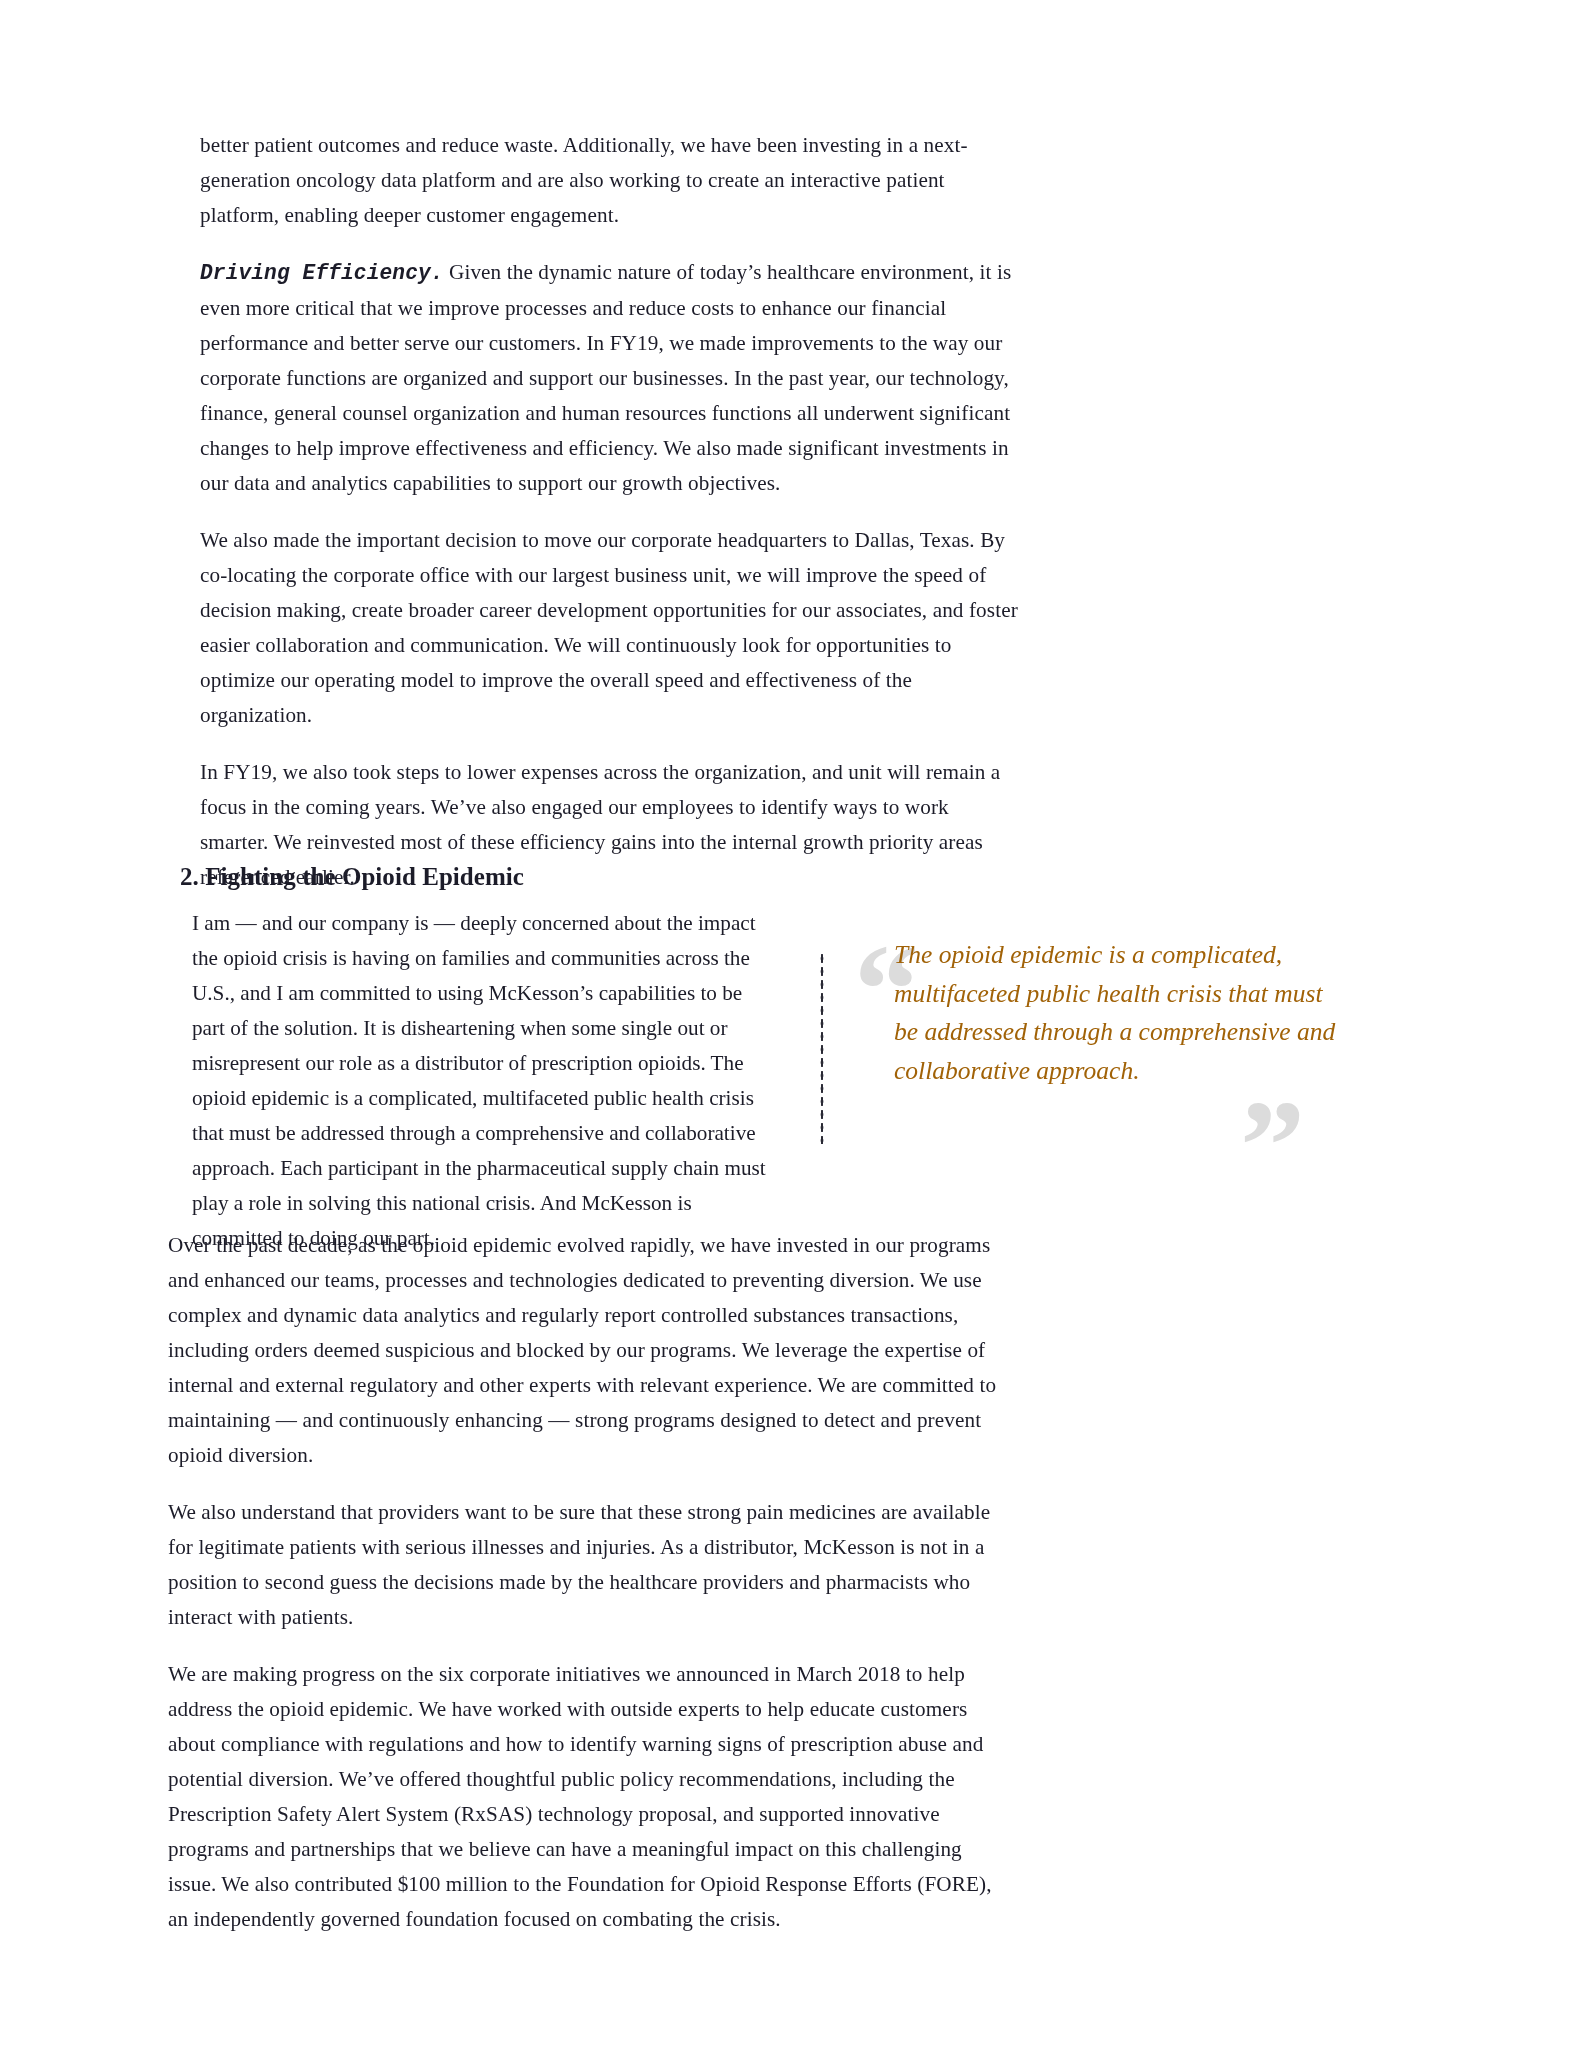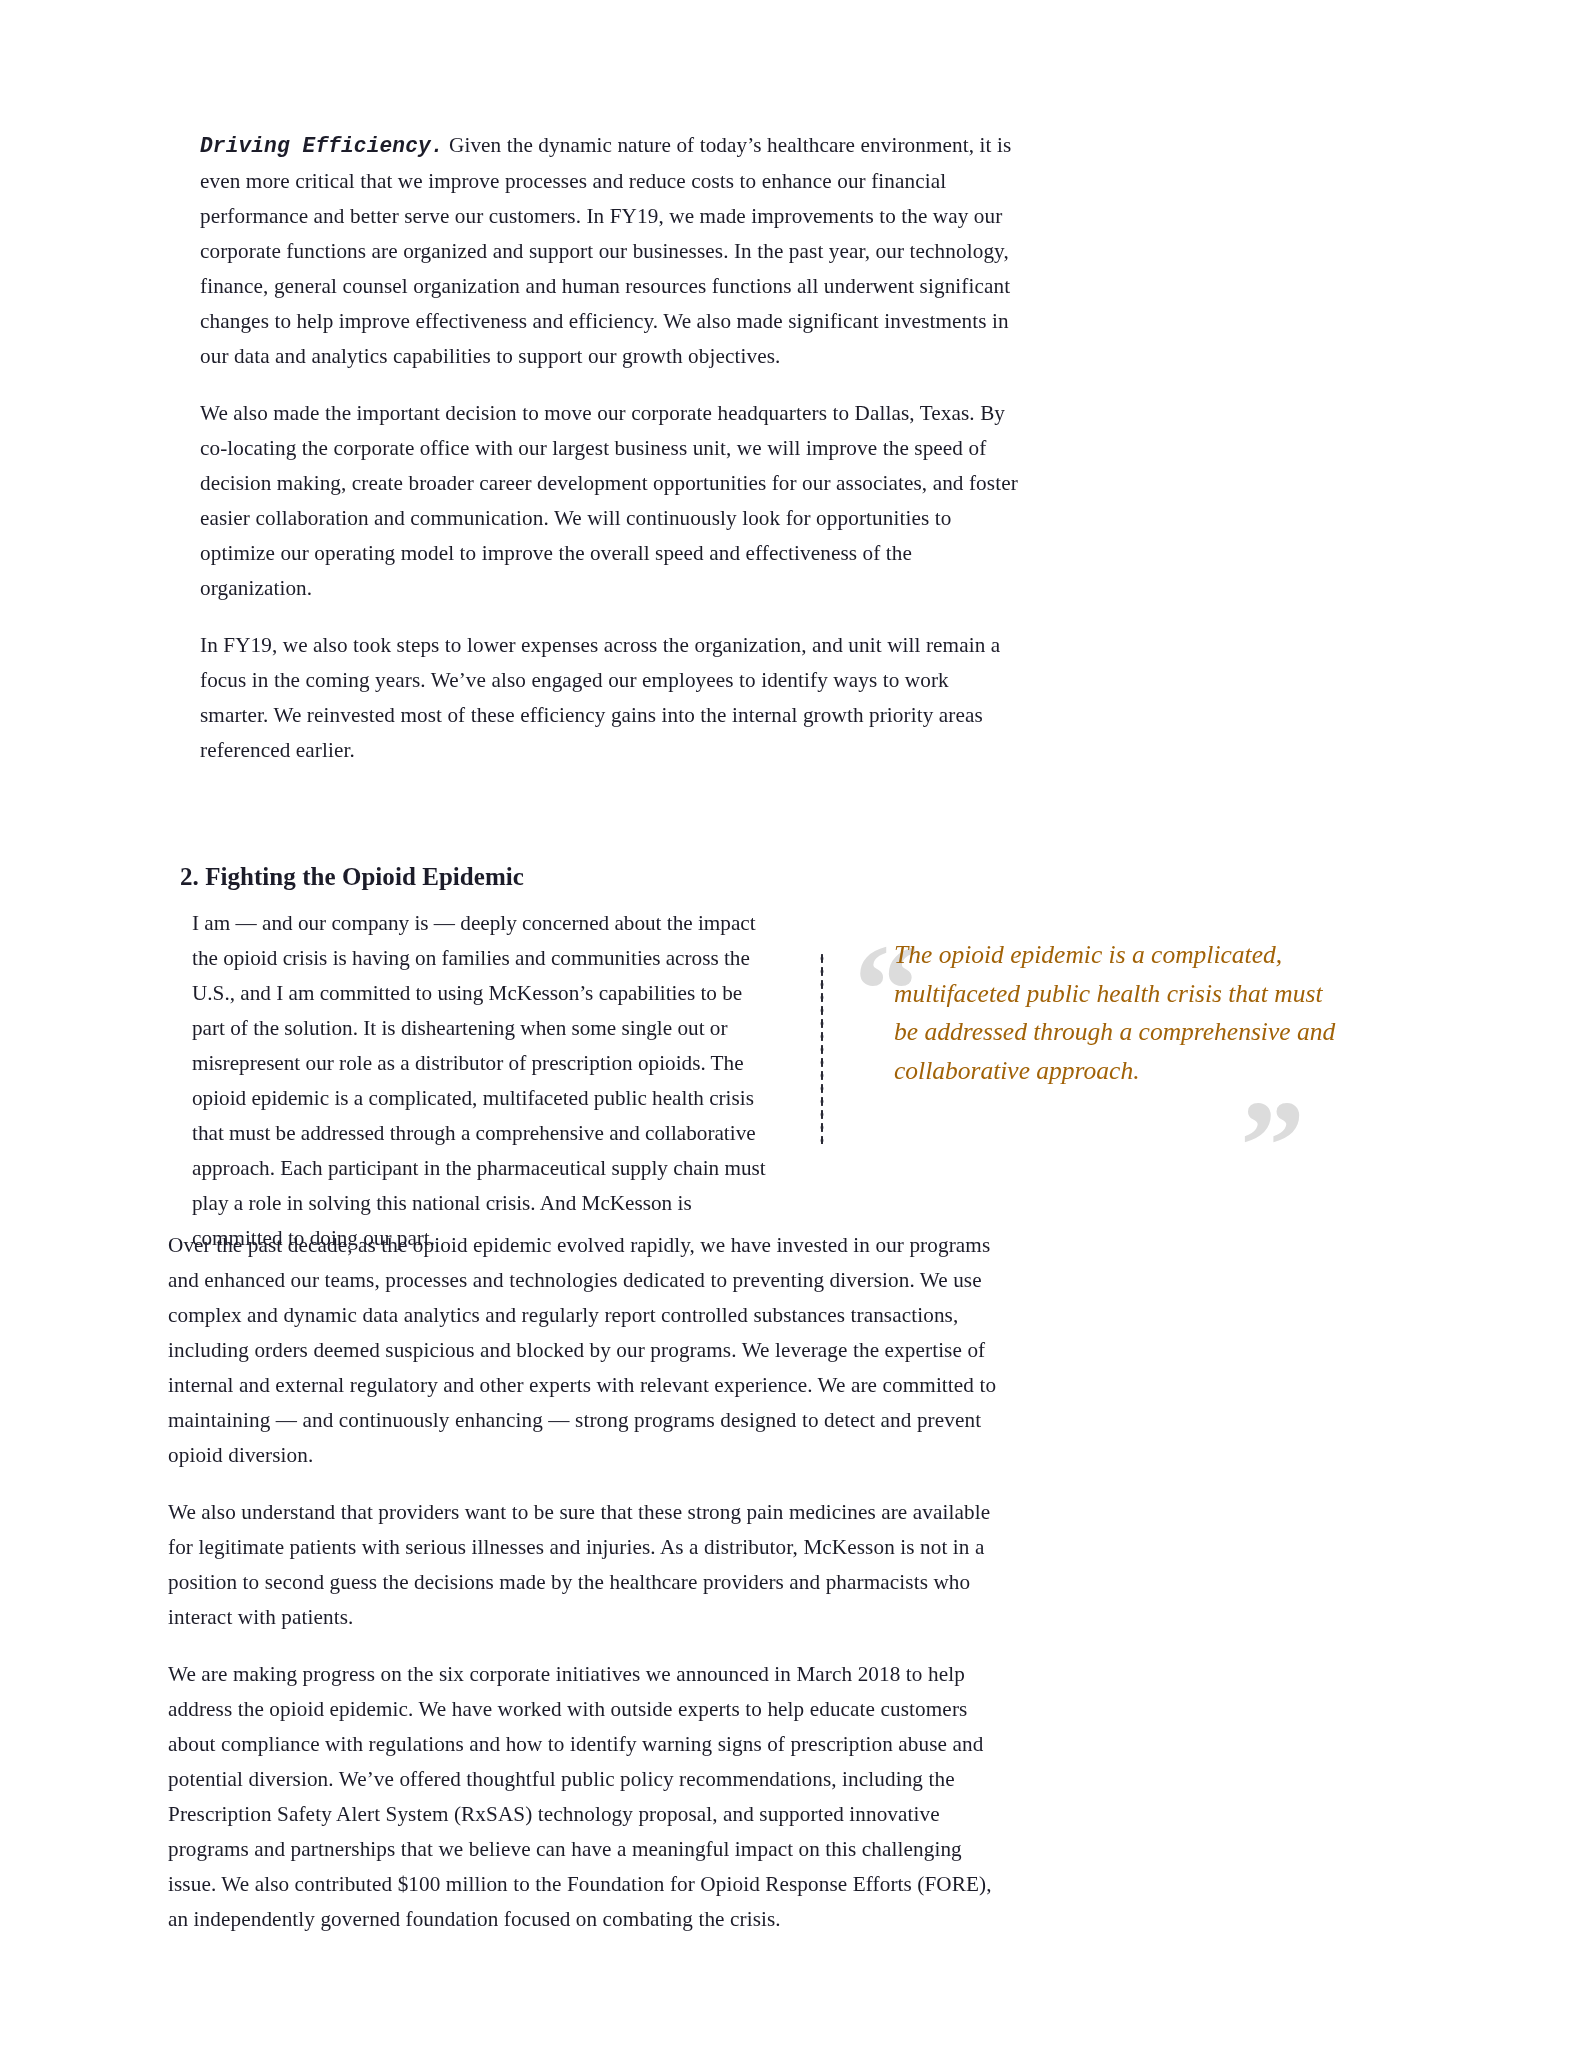--- a/index.html
+++ b/index.html
@@ -153,6 +153,7 @@
 
   <div class="content">
 
+    <p class="body indent">better patient outcomes and reduce waste. Additionally, we have been investing in a next-generation oncology data platform and are also working to create an interactive patient platform, enabling deeper customer engagement.</p>
 
     <p class="body indent"><span class="lead-bold-italic">Driving Efficiency.</span><span> Given the dynamic nature of today’s healthcare environment, it is even more critical that we improve processes and reduce costs to enhance our financial performance and better serve our customers. In FY19, we made improvements to the way our corporate functions are organized and support our businesses. In the past year, our technology, finance, general counsel organization and human resources functions all underwent significant changes to help improve effectiveness and efficiency. We also made significant investments in our data and analytics capabilities to support our growth objectives.</span></p>
 

